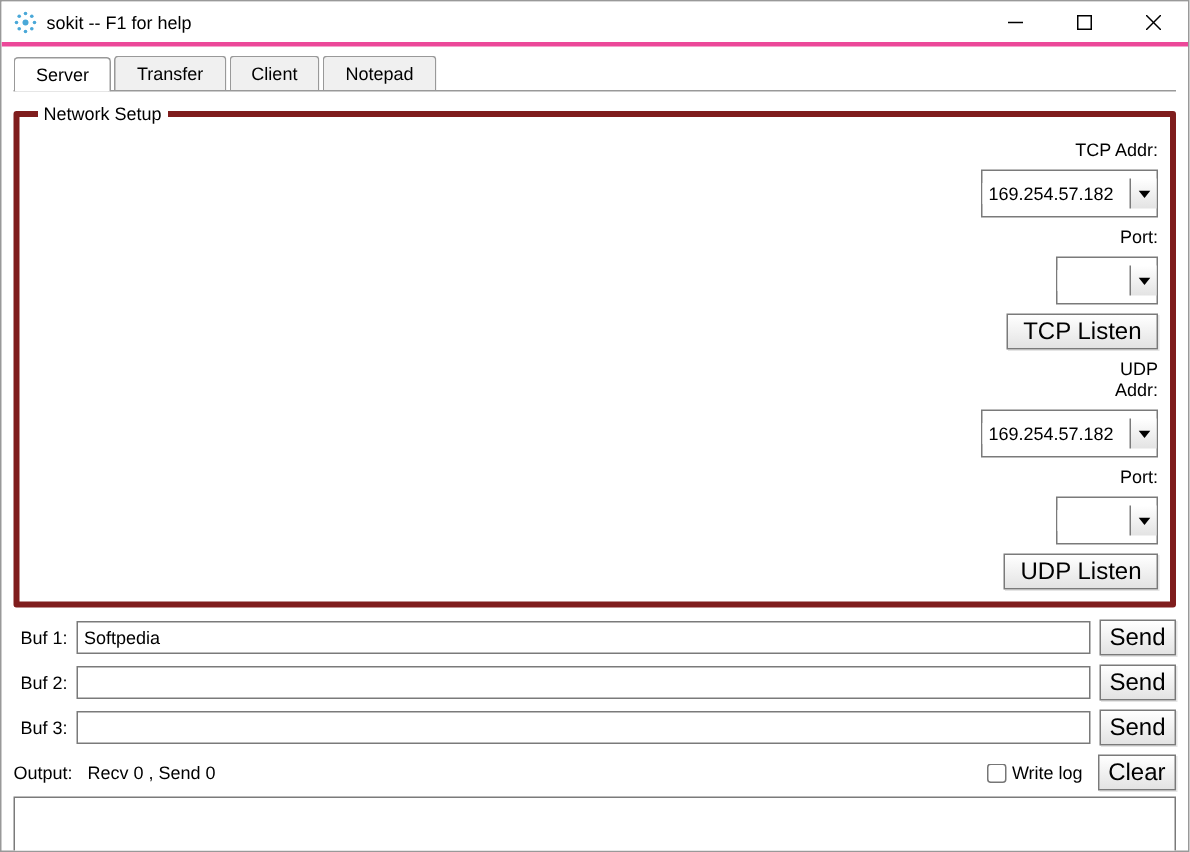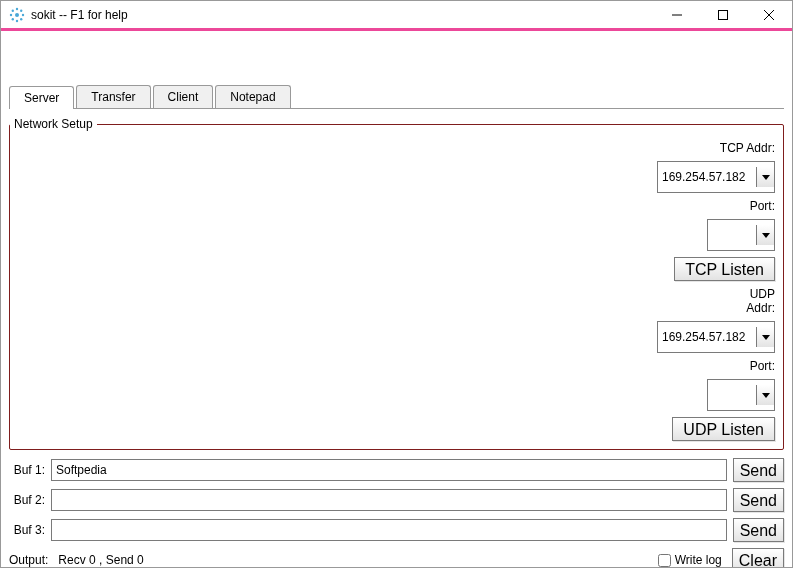--- a/index.html
+++ b/index.html
@@ -12,7 +12,7 @@
 
 .content { padding: 6px 8px; }
 .tabs { display: flex; border-bottom: 1px solid #999; margin-bottom: 8px; }
-.tab { padding: 4px 14px; border: 1px solid #999; border-bottom: none; margin-right: 2px; background: #f0f0f0; border-radius: 3px 3px 0 0; position: relative; margin-top: 48px; }
+.tab { padding: 4px 14px; border: 1px solid #999; border-bottom: none; margin-right: 2px; background: #f0f0f0; border-radius: 3px 3px 0 0; position: relative; }
 .tab.active { background: #fff; top: 1px; }
 
 .row1 { display: flex; gap: 8px; margin-bottom: 8px; }

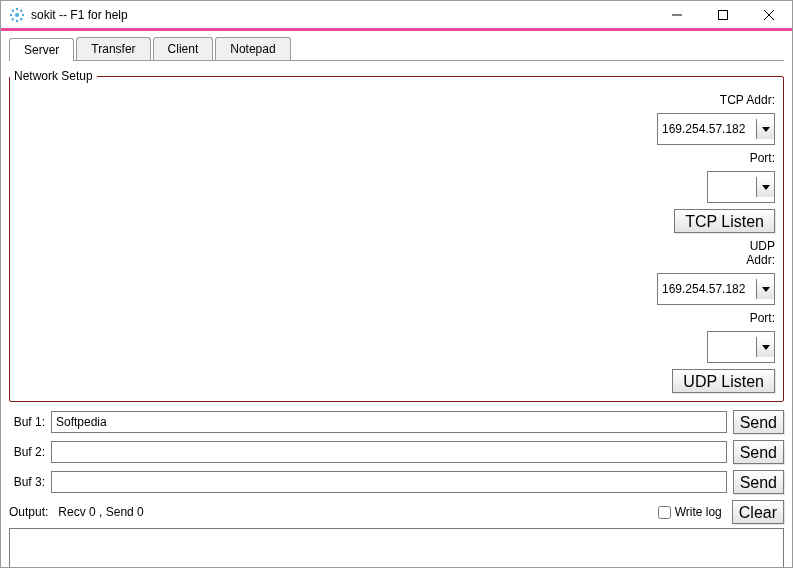--- a/index.html
+++ b/index.html
@@ -16,7 +16,7 @@
 .tab.active { background: #fff; top: 1px; }
 
 .row1 { display: flex; gap: 8px; margin-bottom: 8px; }
-fieldset { border: 1px solid #7f1d1d; padding: 10px 8px 8px 0; border-radius: 2px; }
+fieldset { border: 4px solid #7f1d1d; padding: 10px 8px 8px 12px; border-radius: 2px; }
 legend { padding: 0 4px; font-size: 12px; }
 
 .netsetup { flex: 1; }

